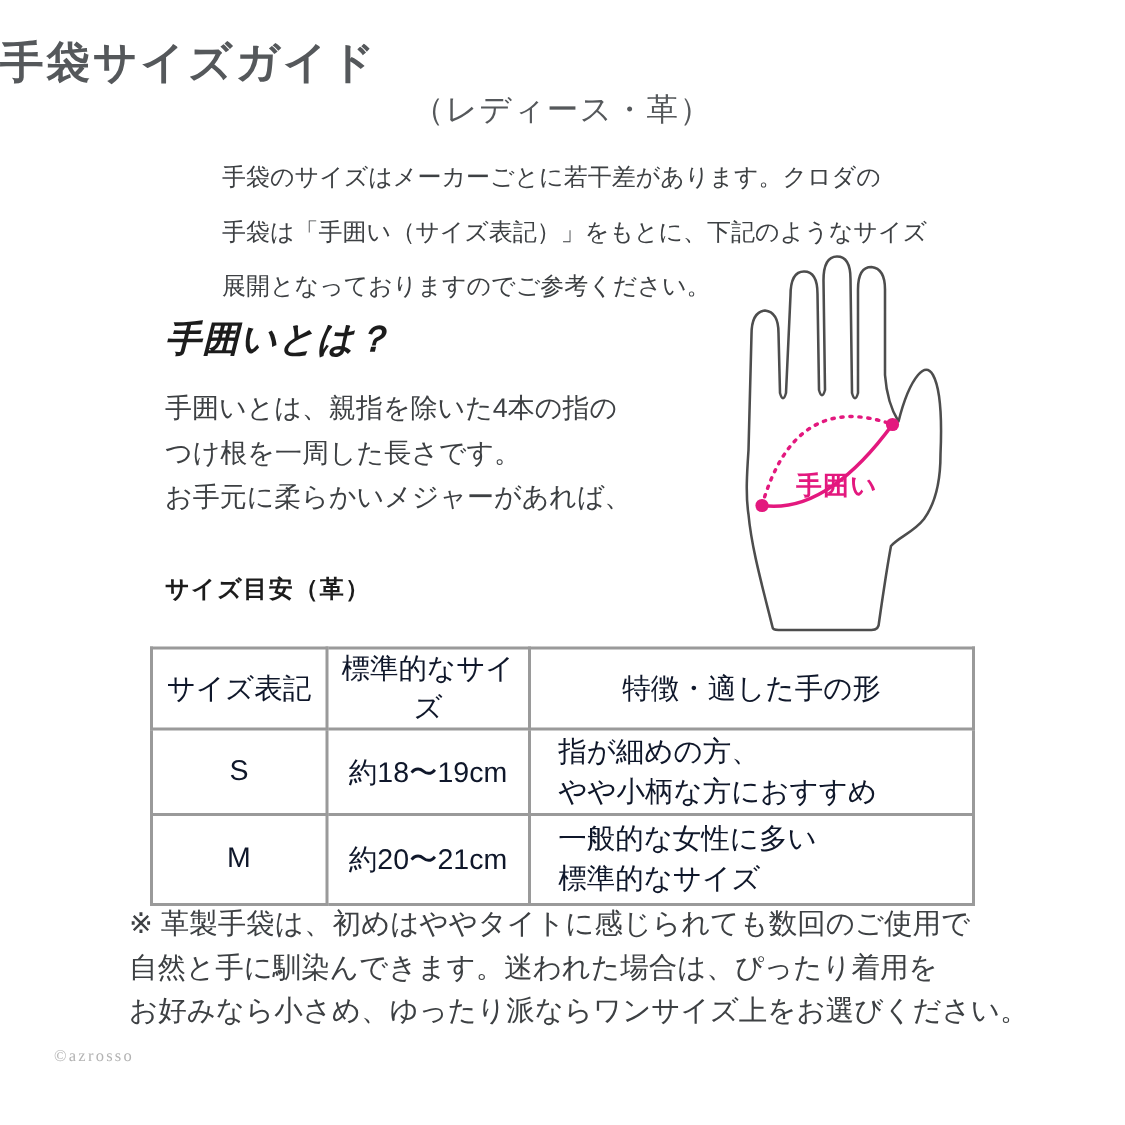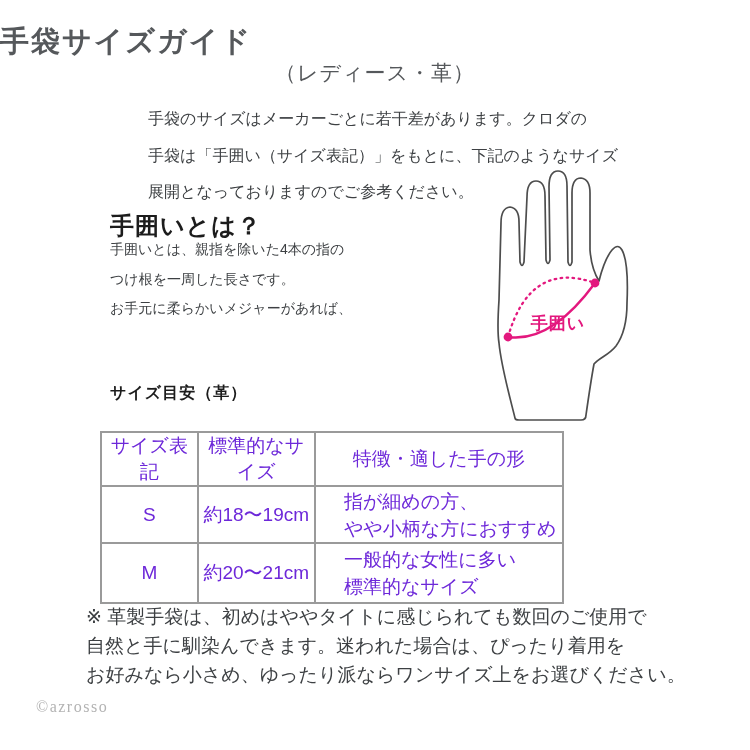--- a/index.html
+++ b/index.html
@@ -40,6 +40,7 @@
     position:absolute;top:210px;left:110px;
     font-size:24px;font-weight:bold;letter-spacing:1px;
     color:var(--heading);
+    font-style:italic;
   }
   .about-body{
     position:absolute;top:235px;left:110px;width:370px;

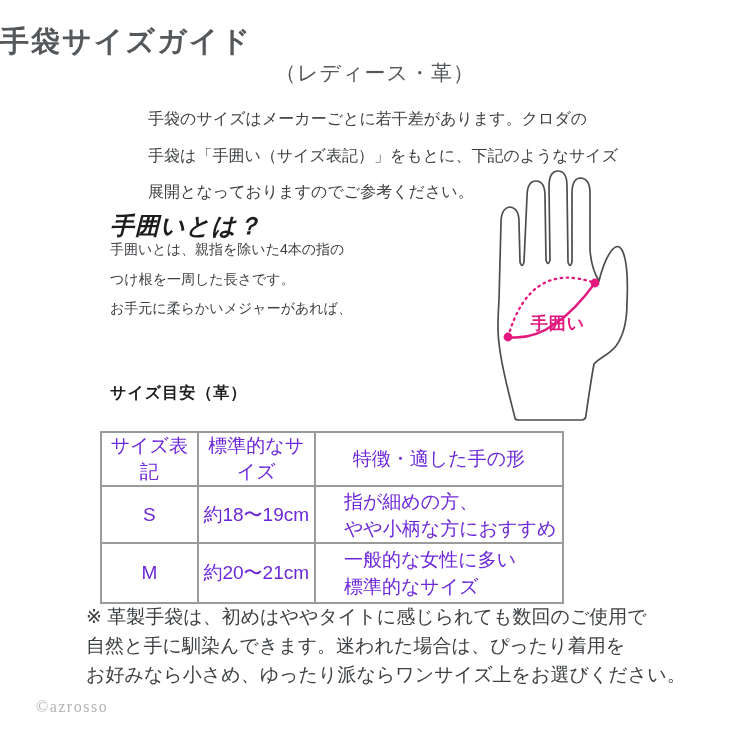--- a/index.html
+++ b/index.html
@@ -43,8 +43,8 @@
     font-style:italic;
   }
   .about-body{
-    position:absolute;top:235px;left:110px;width:370px;
-    font-size:14px;line-height:29.5px;
+    position:absolute;top:258px;left:110px;width:370px;
+    font-size:18px;line-height:29.5px;
   }
   .hand-svg{
     position:absolute;top:165px;left:488px;

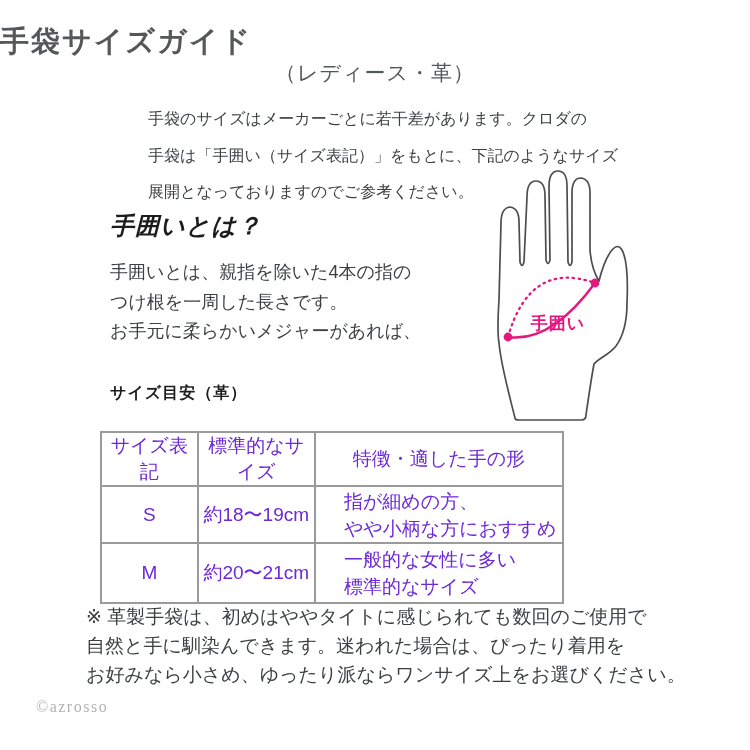--- a/index.html
+++ b/index.html
@@ -66,9 +66,9 @@
   }
   .size-table{
     position:absolute;top:431px;left:100px;
-    width:464px;
+    width:550px;
     border-collapse:collapse;
-    font-size:19px;color:#6d28d9;
+    font-size:19px;color:#0f172a;
   }
   .size-table th,.size-table td{
     border:2px solid var(--border);

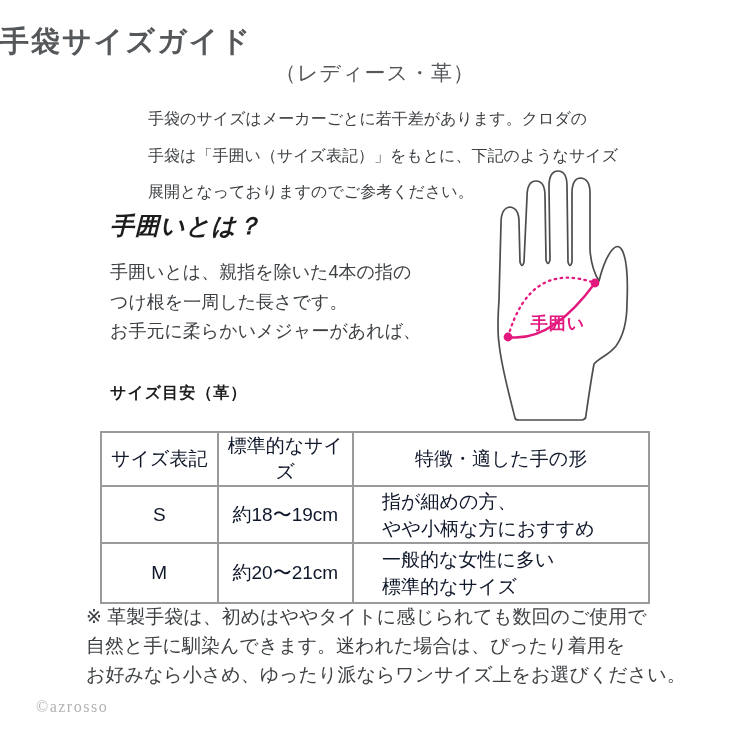--- a/index.html
+++ b/index.html
@@ -84,7 +84,7 @@
   .col-range{width:136px;}
   .col-desc{width:297px;}
   .size-table td.desc{
-    text-align:left;padding-left:28px;line-height:27px;
+    text-align:left;padding-left:18px;line-height:27px;
   }
   .note{
     position:absolute;top:602px;left:86px;width:610px;

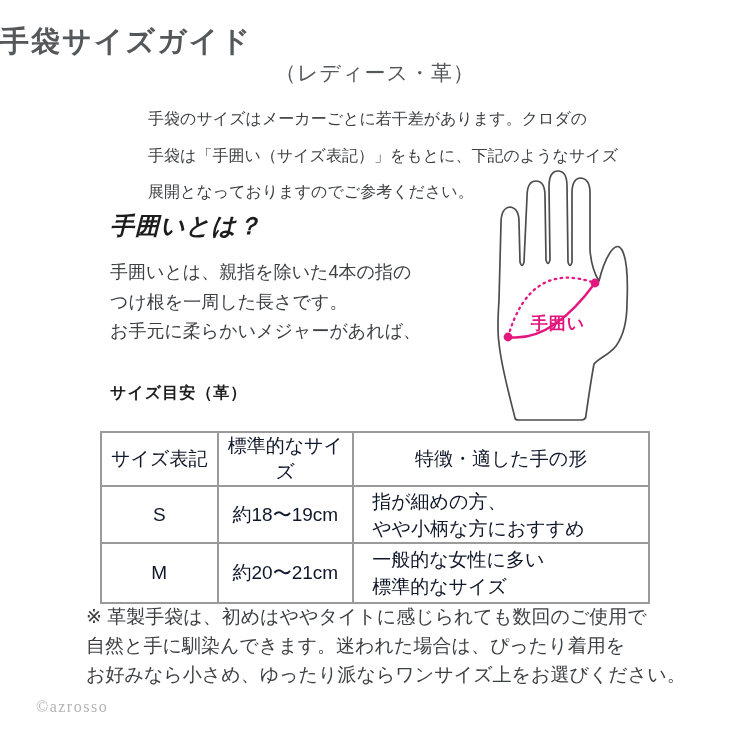--- a/index.html
+++ b/index.html
@@ -93,7 +93,7 @@
   .watermark{
     position:absolute;top:698px;left:36px;
     font-family:"Liberation Serif","DejaVu Serif",serif;
-    font-size:16px;letter-spacing:1.5px;
+    font-size:11px;letter-spacing:1.5px;
     color:var(--watermark);
   }
 </style>

